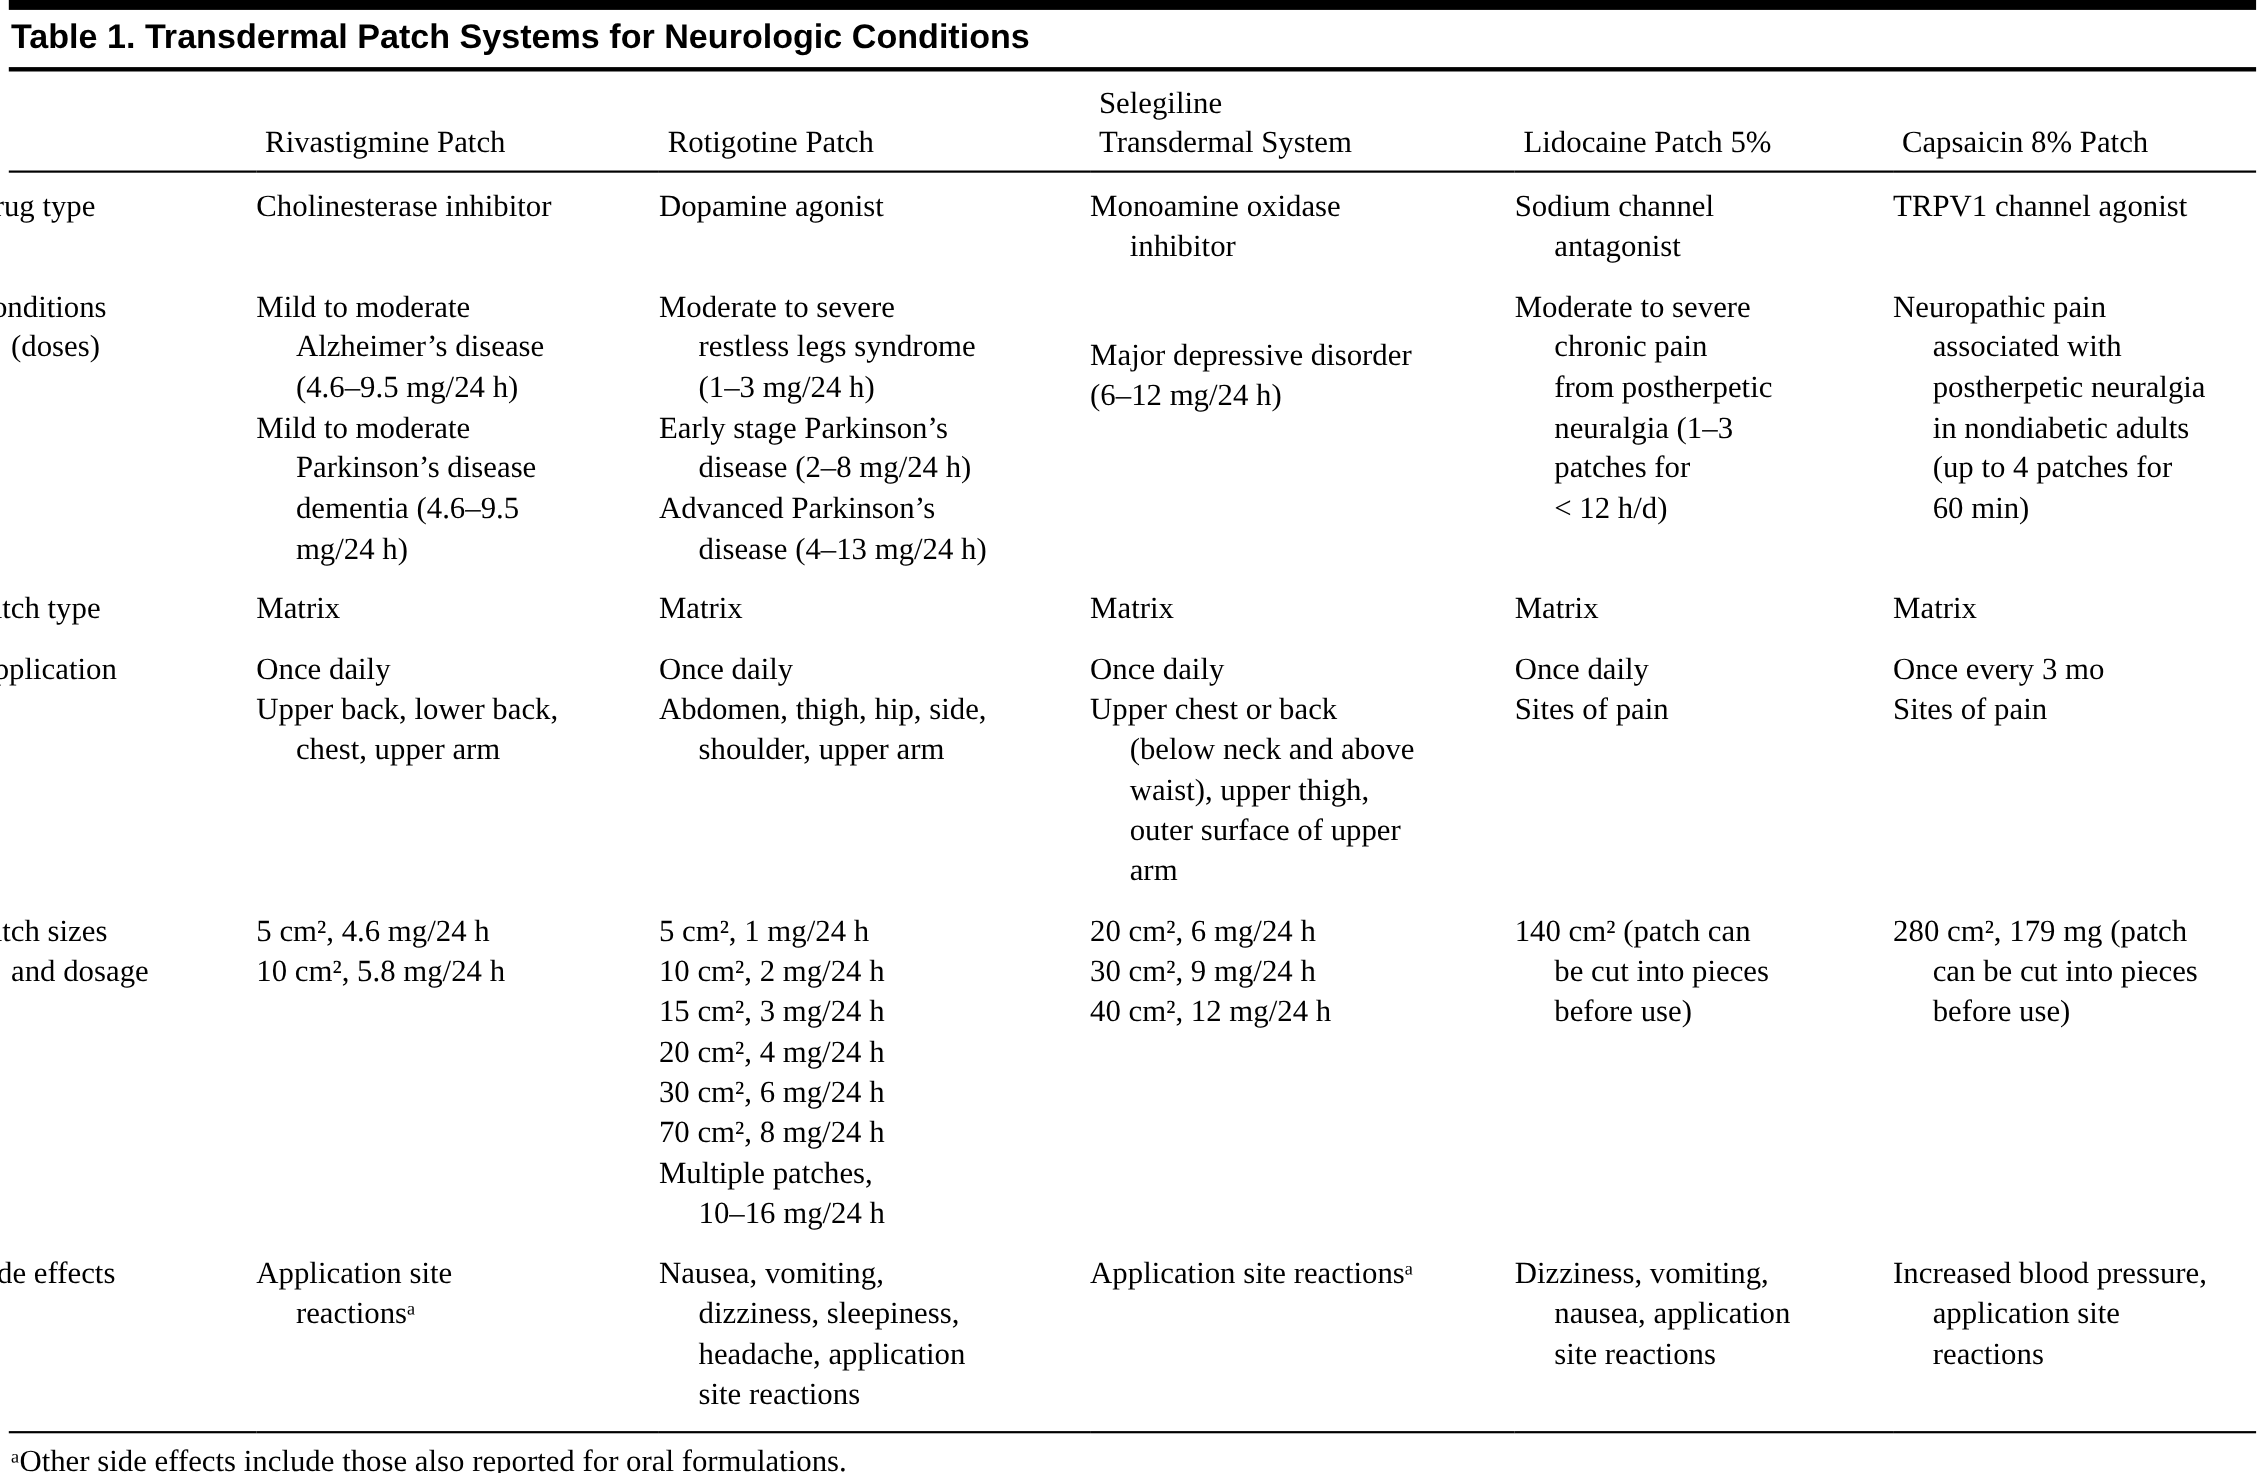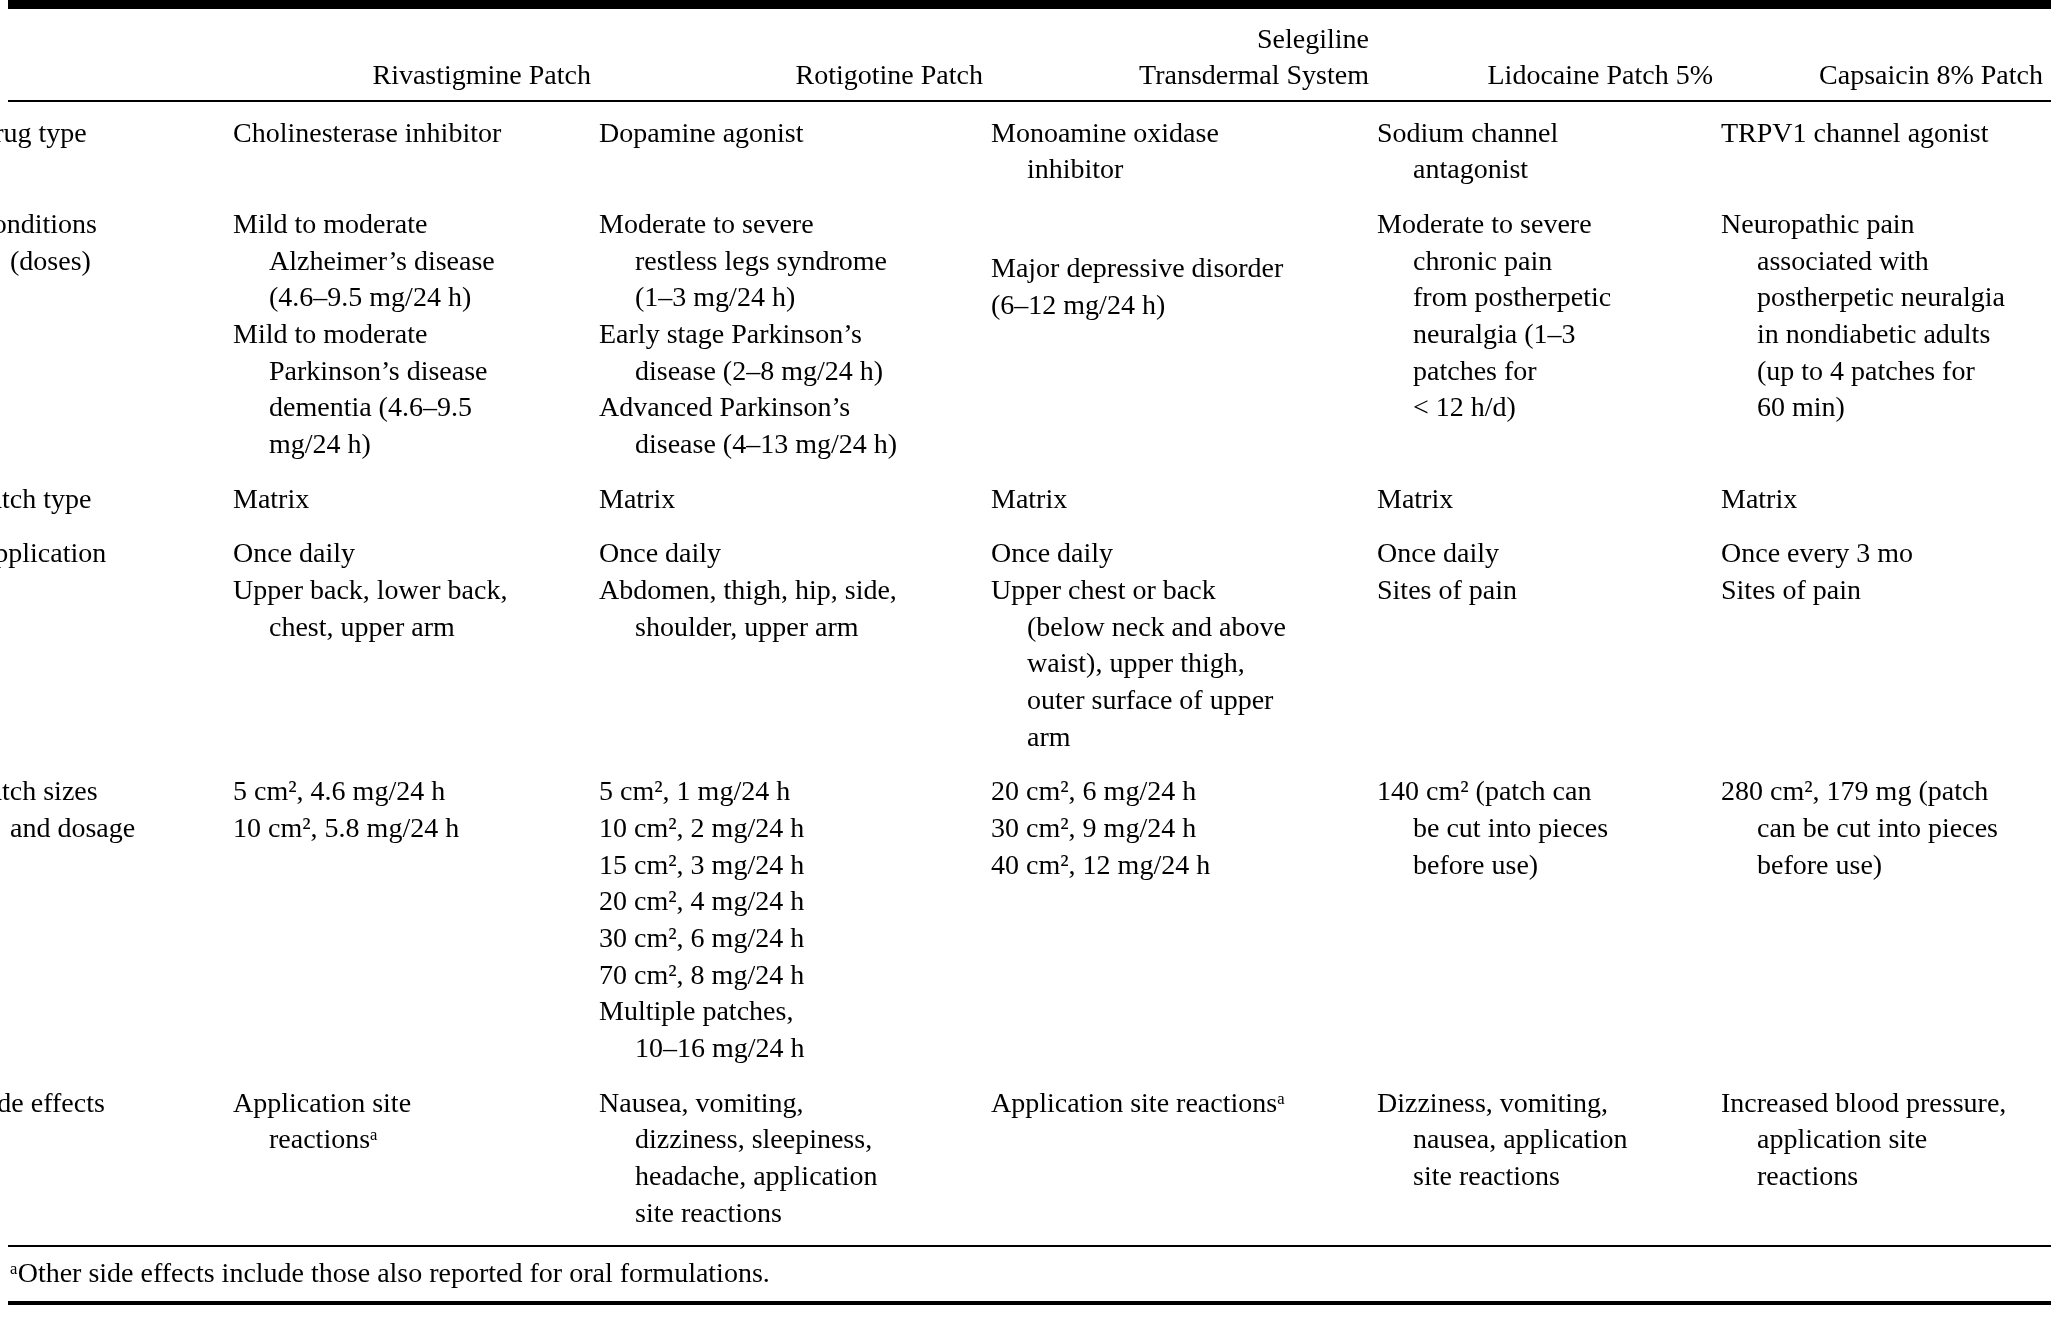--- a/index.html
+++ b/index.html
@@ -79,6 +79,7 @@
 
   <div class="top-rule"></div>
 
+  <div class="title">Table 1. Transdermal Patch Systems for Neurologic Conditions</div>
 
   <table>
     <colgroup>

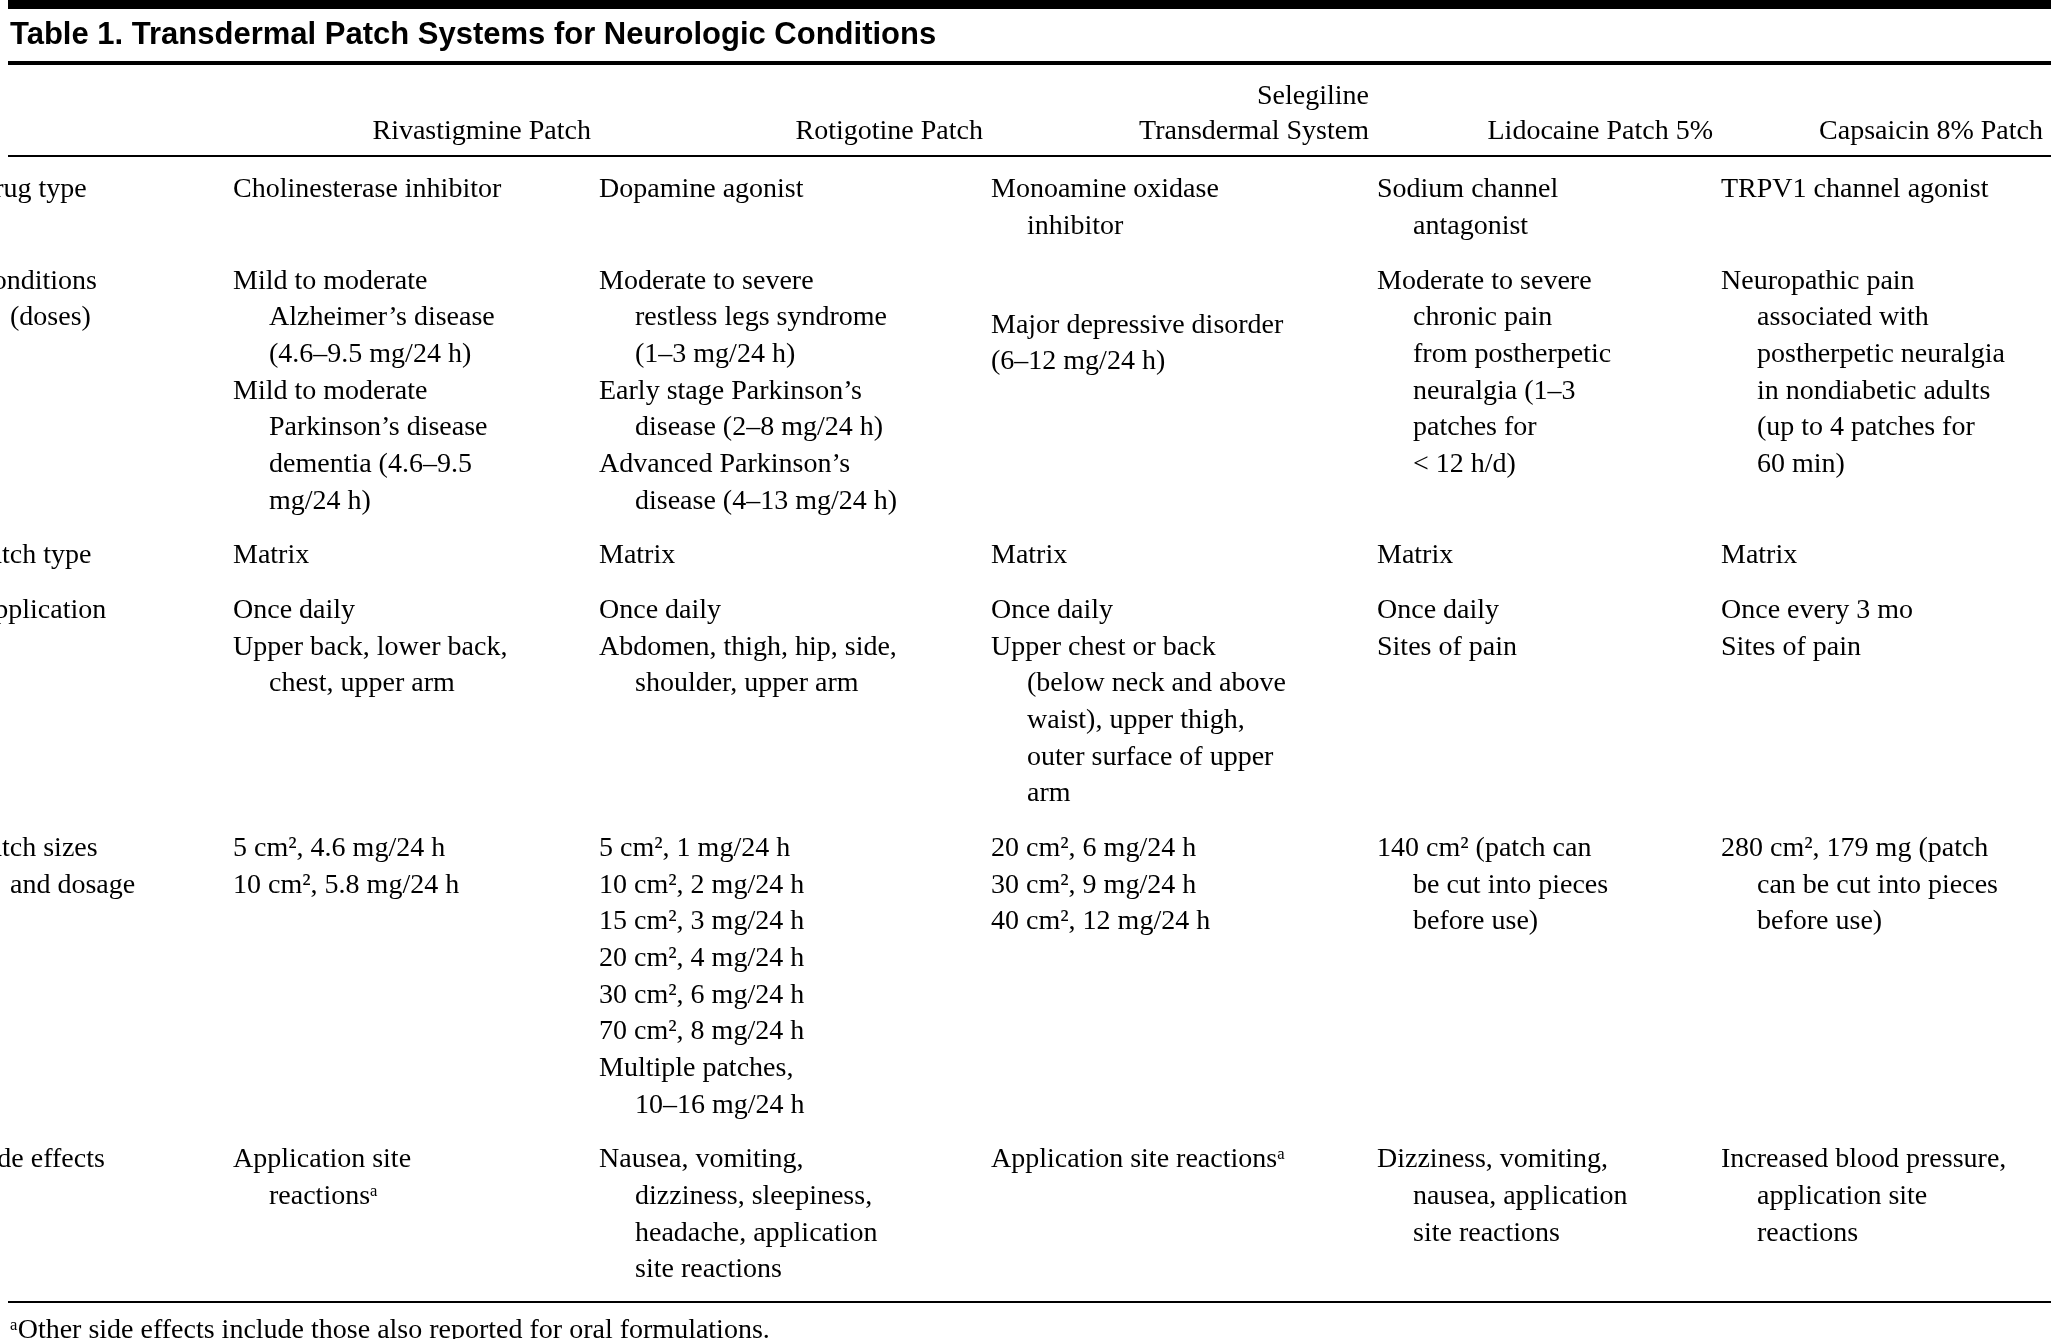--- a/index.html
+++ b/index.html
@@ -37,7 +37,7 @@
     font-weight: 400;
     font-size: 28px;
     line-height: 1.28;
-    text-align: right;
+    text-align: left;
     vertical-align: bottom;
     white-space: pre-line;
     padding: 12px 8px 7px 8px;

